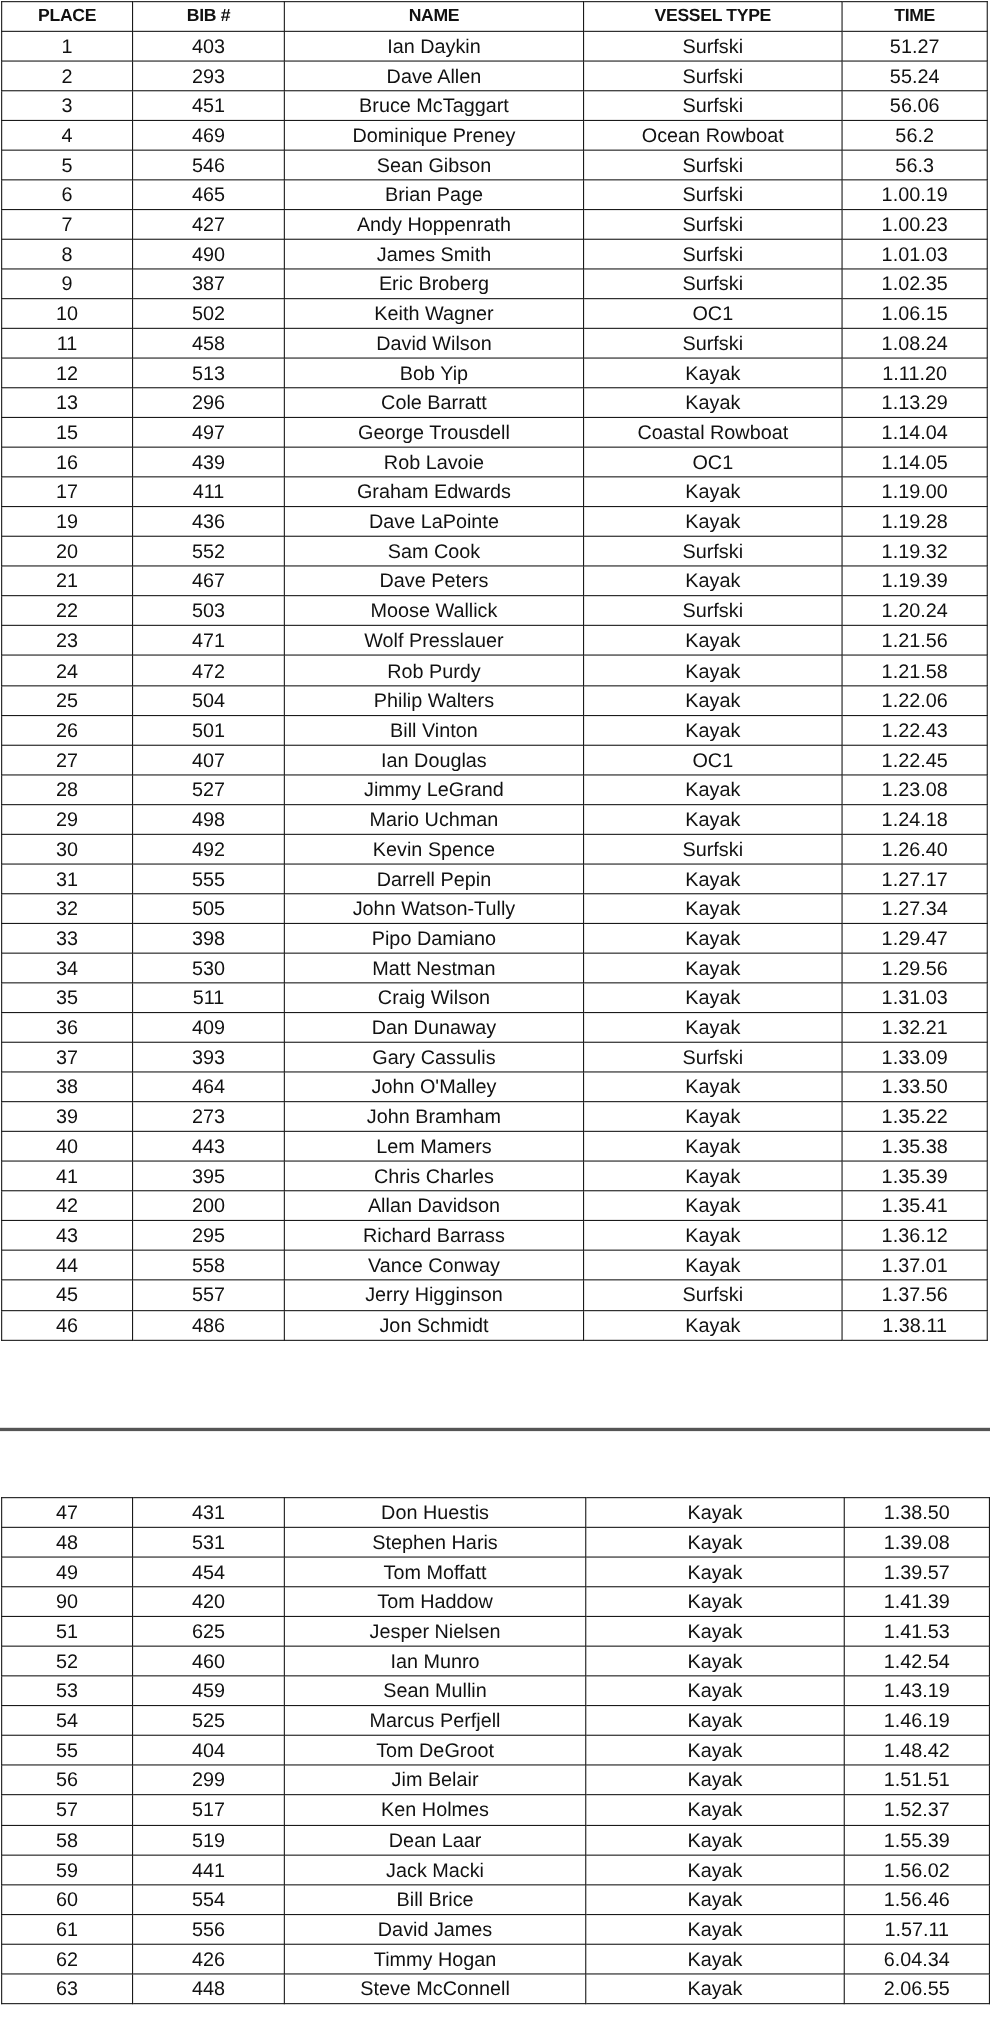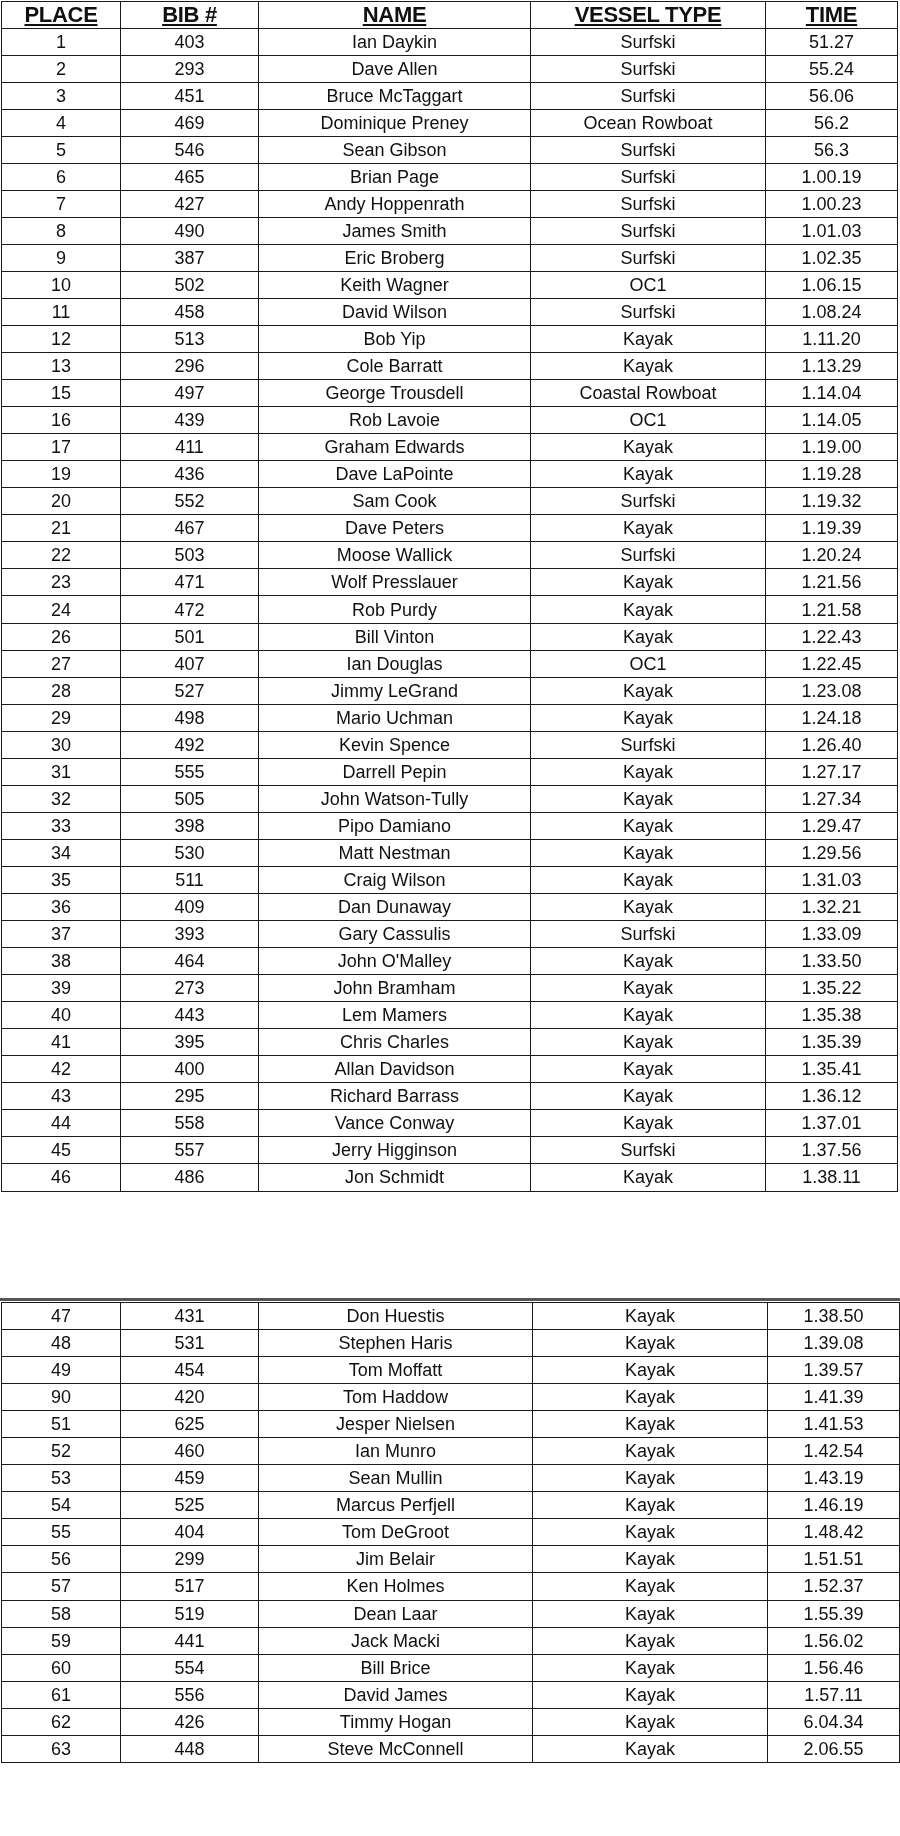--- a/index.html
+++ b/index.html
@@ -10,7 +10,7 @@
       border: 1.6px solid #1a1a1a; text-align: center; vertical-align: middle;
       padding: 0; font-size: 18px; line-height: 1; white-space: nowrap; overflow: hidden;
     }
-    table.results th { font-weight: bold; font-size: 22px; letter-spacing: -0.3px; text-decoration: underline; }
+    table.results th { font-weight: bold; font-size: 16px; letter-spacing: -0.3px; }
     #table-top { left: 1px; top: 1px; width: 896px; }
     #table-top th { height: 25.5px; }
     #table-top td { height: 26.05px; }

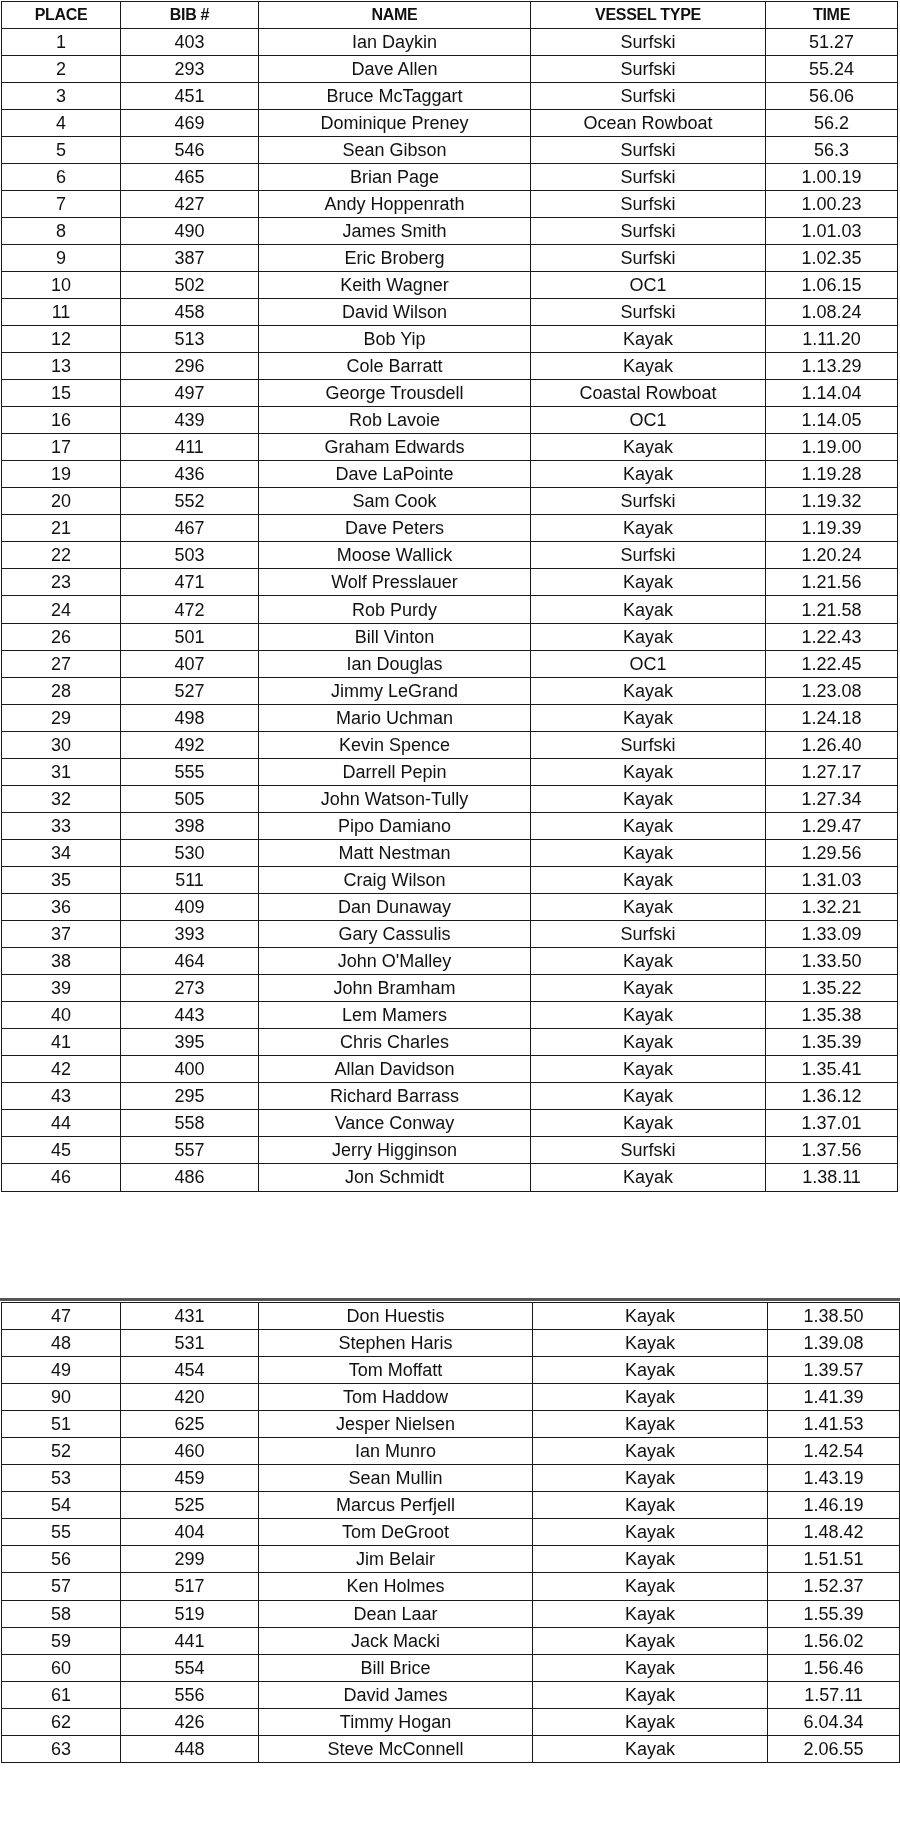--- a/index.html
+++ b/index.html
@@ -200,6 +200,13 @@
         <td>1.21.58</td>
       </tr>
       <tr>
+        <td>25</td>
+        <td>504</td>
+        <td>Philip Walters</td>
+        <td>Kayak</td>
+        <td>1.22.06</td>
+      </tr>
+      <tr>
         <td>26</td>
         <td>501</td>
         <td>Bill Vinton</td>

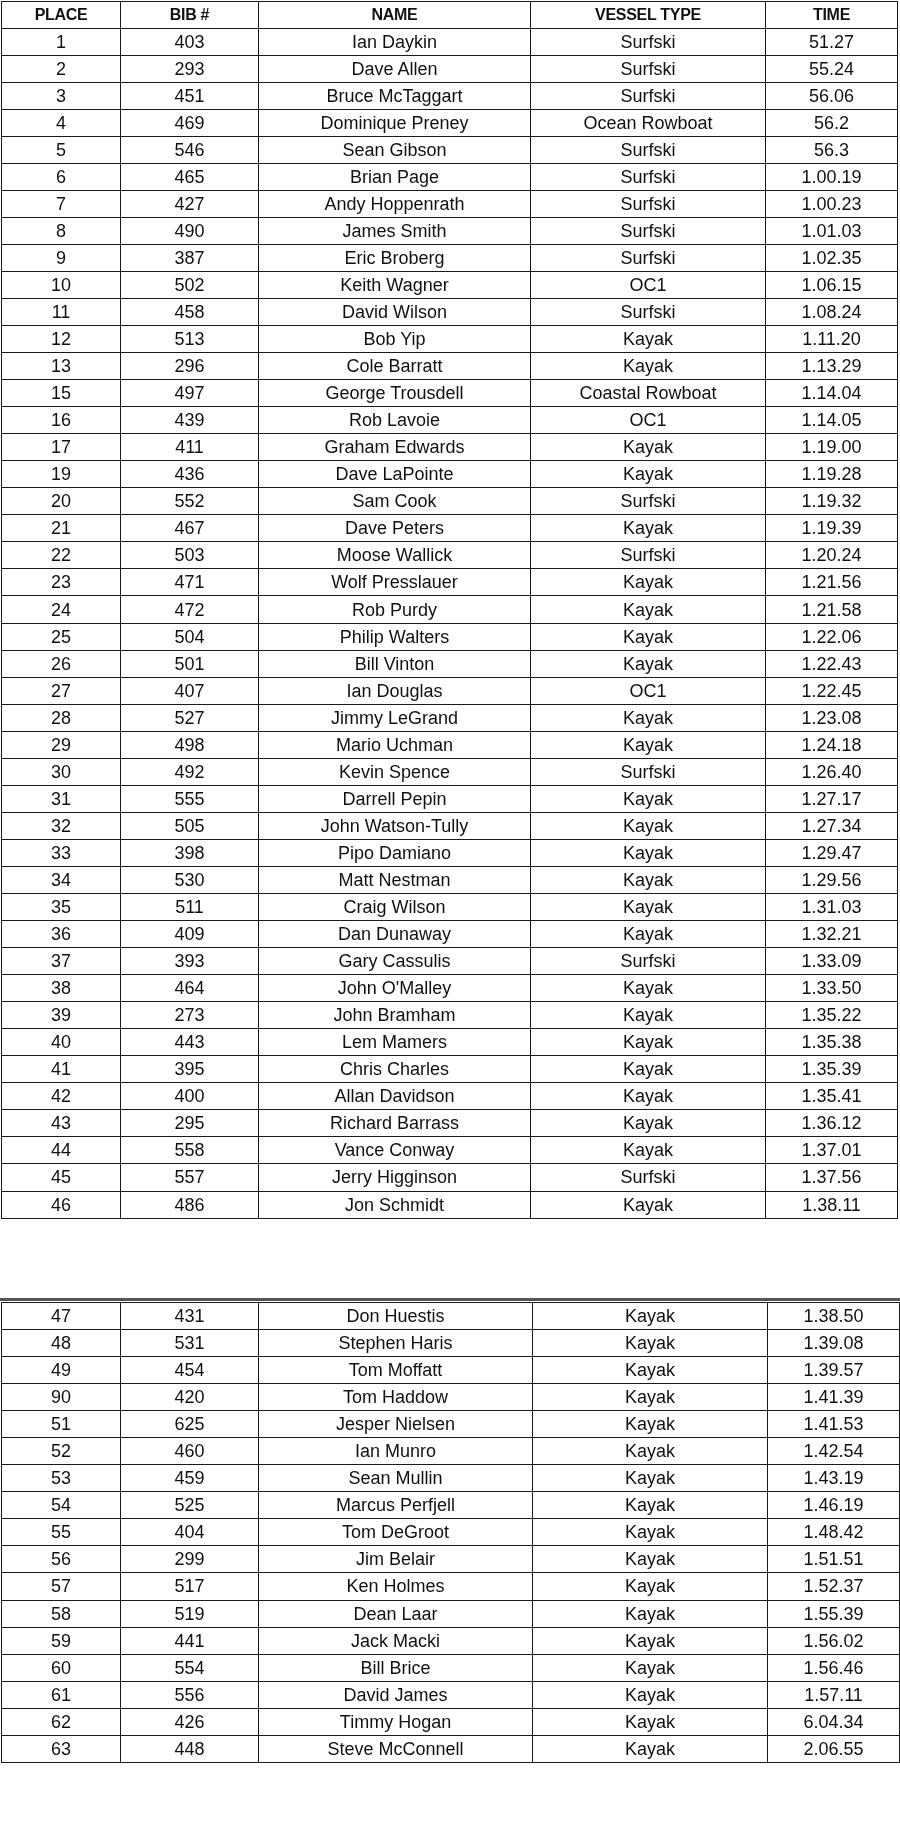--- a/index.html
+++ b/index.html
@@ -320,7 +320,7 @@
       </tr>
       <tr>
         <td>42</td>
-        <td>400</td>
+        <td>200</td>
         <td>Allan Davidson</td>
         <td>Kayak</td>
         <td>1.35.41</td>

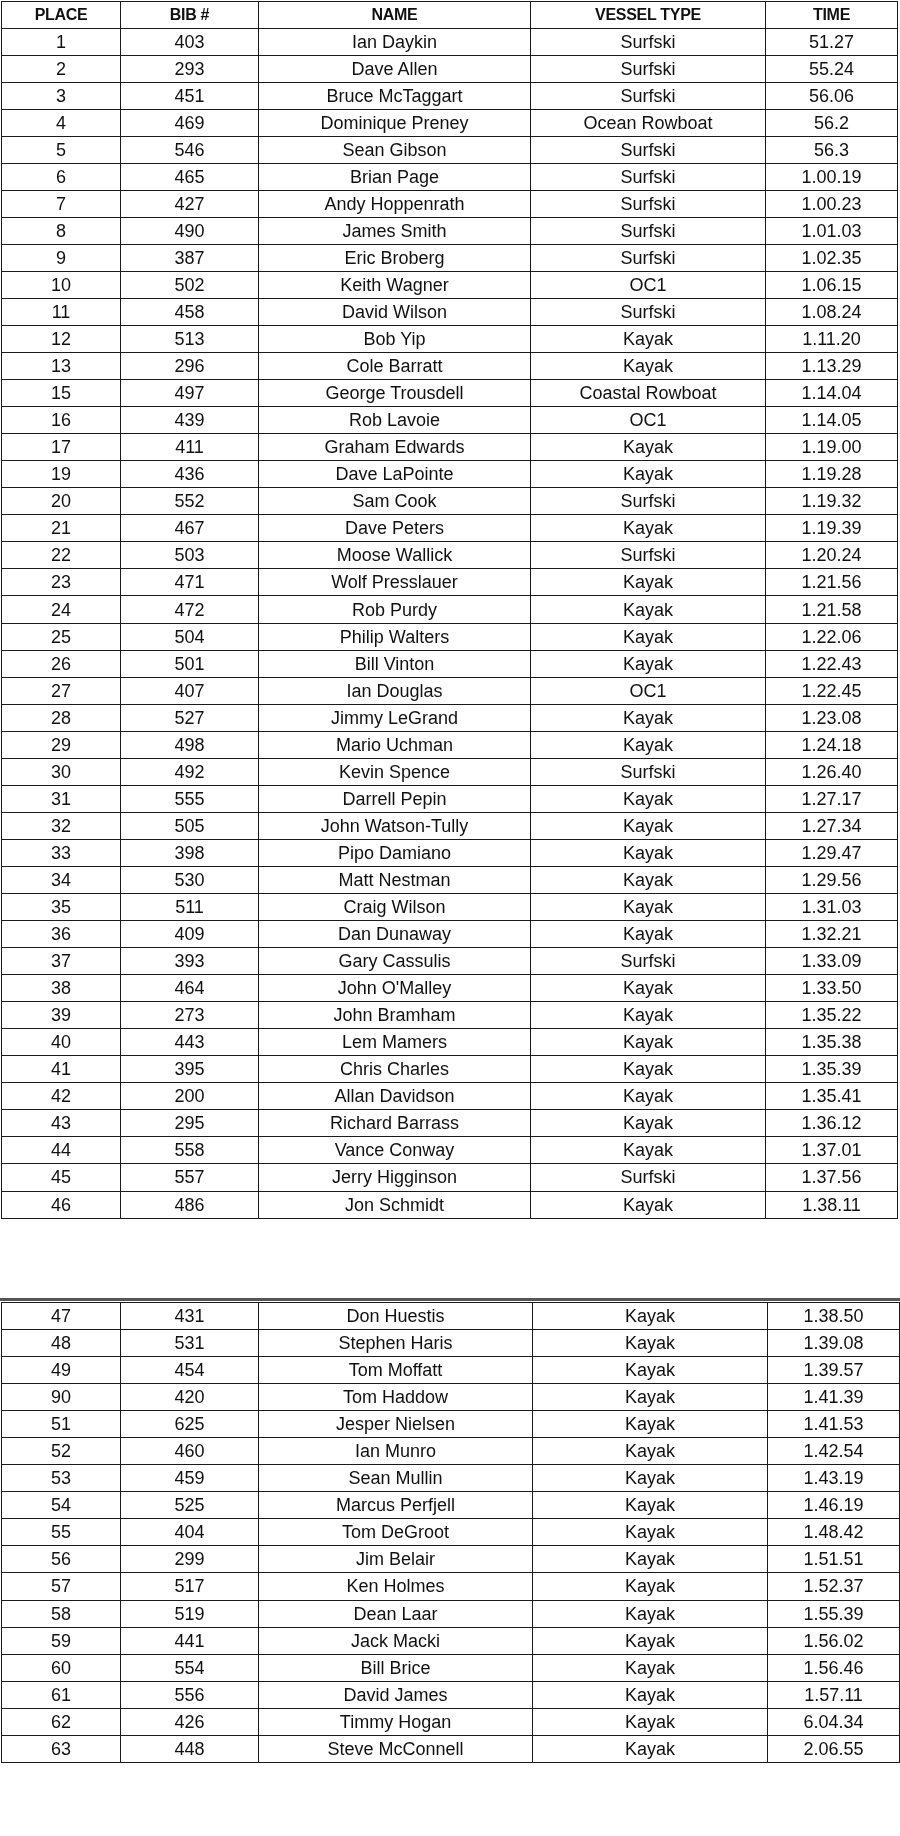--- a/index.html
+++ b/index.html
@@ -14,7 +14,7 @@
     #table-top { left: 1px; top: 1px; width: 896px; }
     #table-top th { height: 25.5px; }
     #table-top td { height: 26.05px; }
-    #table-bottom { left: 1px; top: 1302px; width: 898px; }
+    #table-bottom { left: 1px; top: 1361px; width: 898px; }
     #table-bottom td { height: 26.05px; }
     .seam { position: absolute; left: 0; top: 1298px; width: 900px; height: 3px; background: #555; }
     col.c-place { width: 119px; }

